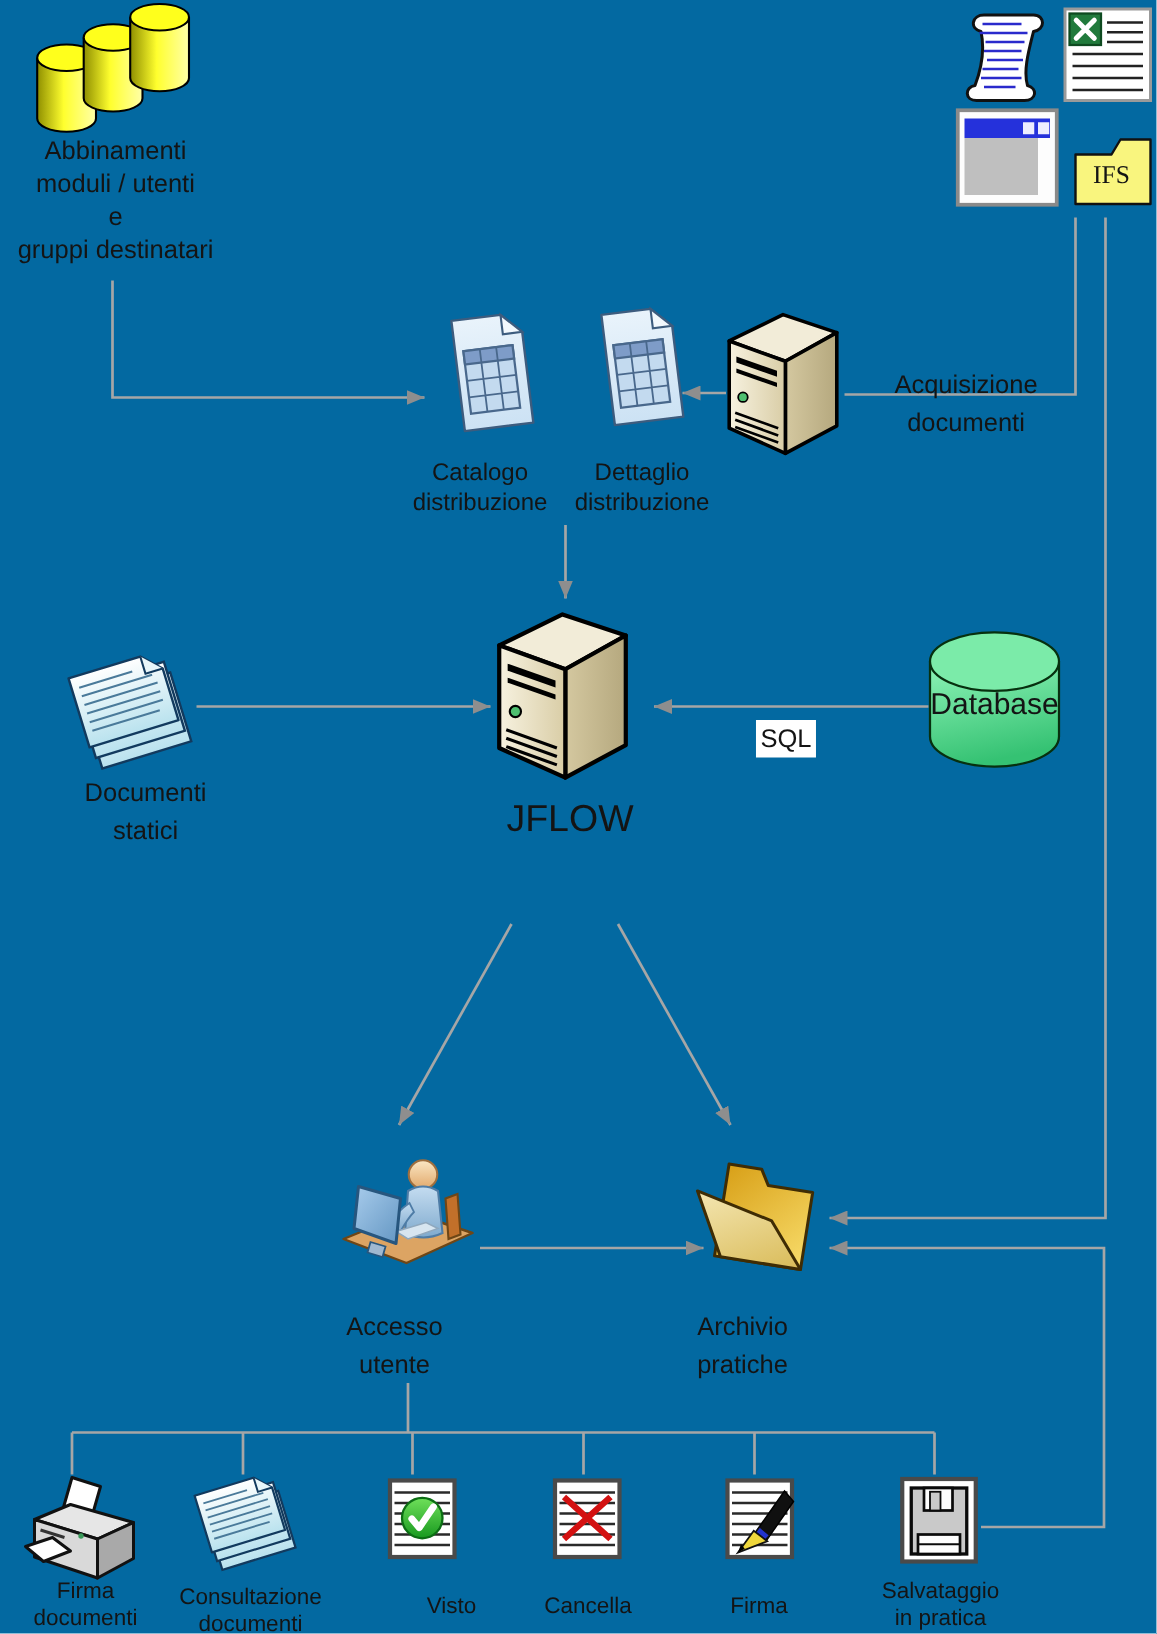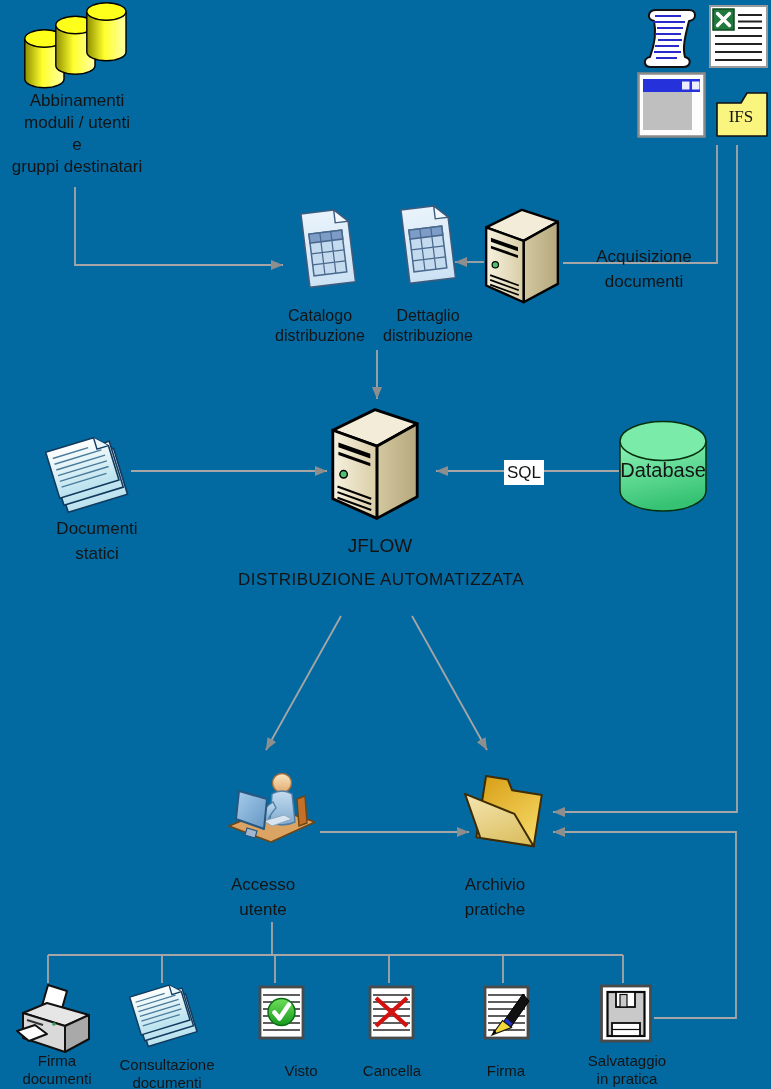--- a/index.html
+++ b/index.html
@@ -18,7 +18,7 @@
   .lbl.big{font-size:19px;line-height:30px;}
   .lbl.sub{font-size:17px;letter-spacing:0.5px;}
   .lbl.db{font-size:20px;}
-  .lbl.onwire{background:#ffffff;padding:0 3px;}
+  .lbl.onwire{background:#ffffff;padding:0 3px;margin-top:20px;}
   svg{display:block;overflow:visible;}
 </style>
 </head>

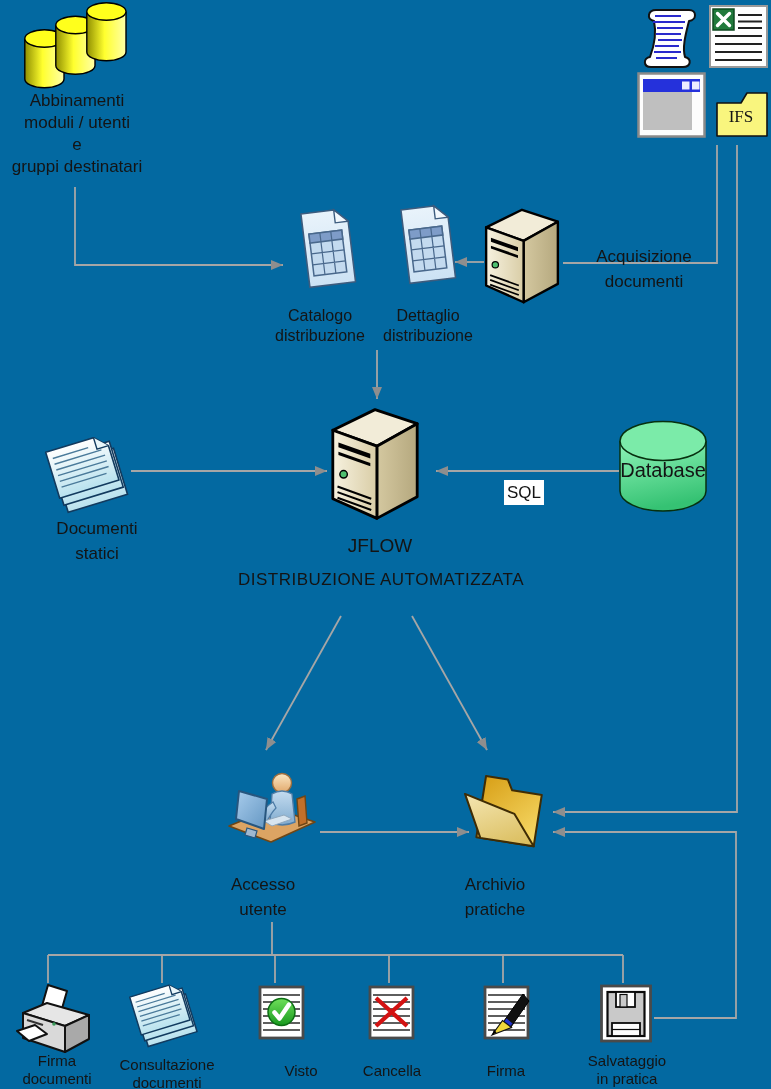--- a/index.html
+++ b/index.html
@@ -15,7 +15,7 @@
   .lbl.tight{line-height:20px;font-size:16px;}
   .lbl.quad{line-height:22px;}
   .lbl.small{font-size:15px;line-height:18px;}
-  .lbl.big{font-size:19px;line-height:30px;}
+  .lbl.big{font-size:25px;line-height:30px;}
   .lbl.sub{font-size:17px;letter-spacing:0.5px;}
   .lbl.db{font-size:20px;}
   .lbl.onwire{background:#ffffff;padding:0 3px;margin-top:20px;}

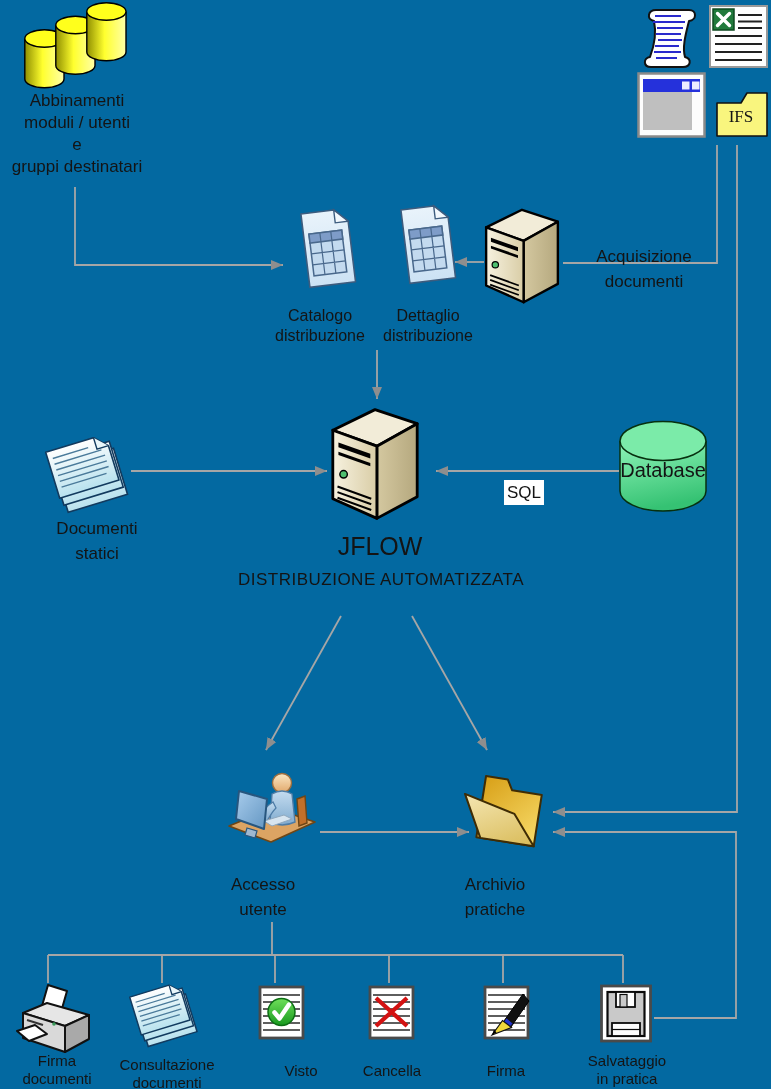--- a/index.html
+++ b/index.html
@@ -171,7 +171,6 @@
     <path d="M10,88 L46,101 M10,94 L46,107 M10,100 L46,113" stroke="#000" stroke-width="2.2" fill="none"></path>
   </svg>
   <div class="lbl big" style="left:380px;top:531px;">JFLOW</div>
-  <div class="lbl sub" style="left:381px;top:567px;">DISTRIBUZIONE AUTOMATIZZATA</div>
 
   <svg class="icon" style="left:46px;top:432px;" width="90" height="84" viewBox="0 0 90 84">
     <defs>

